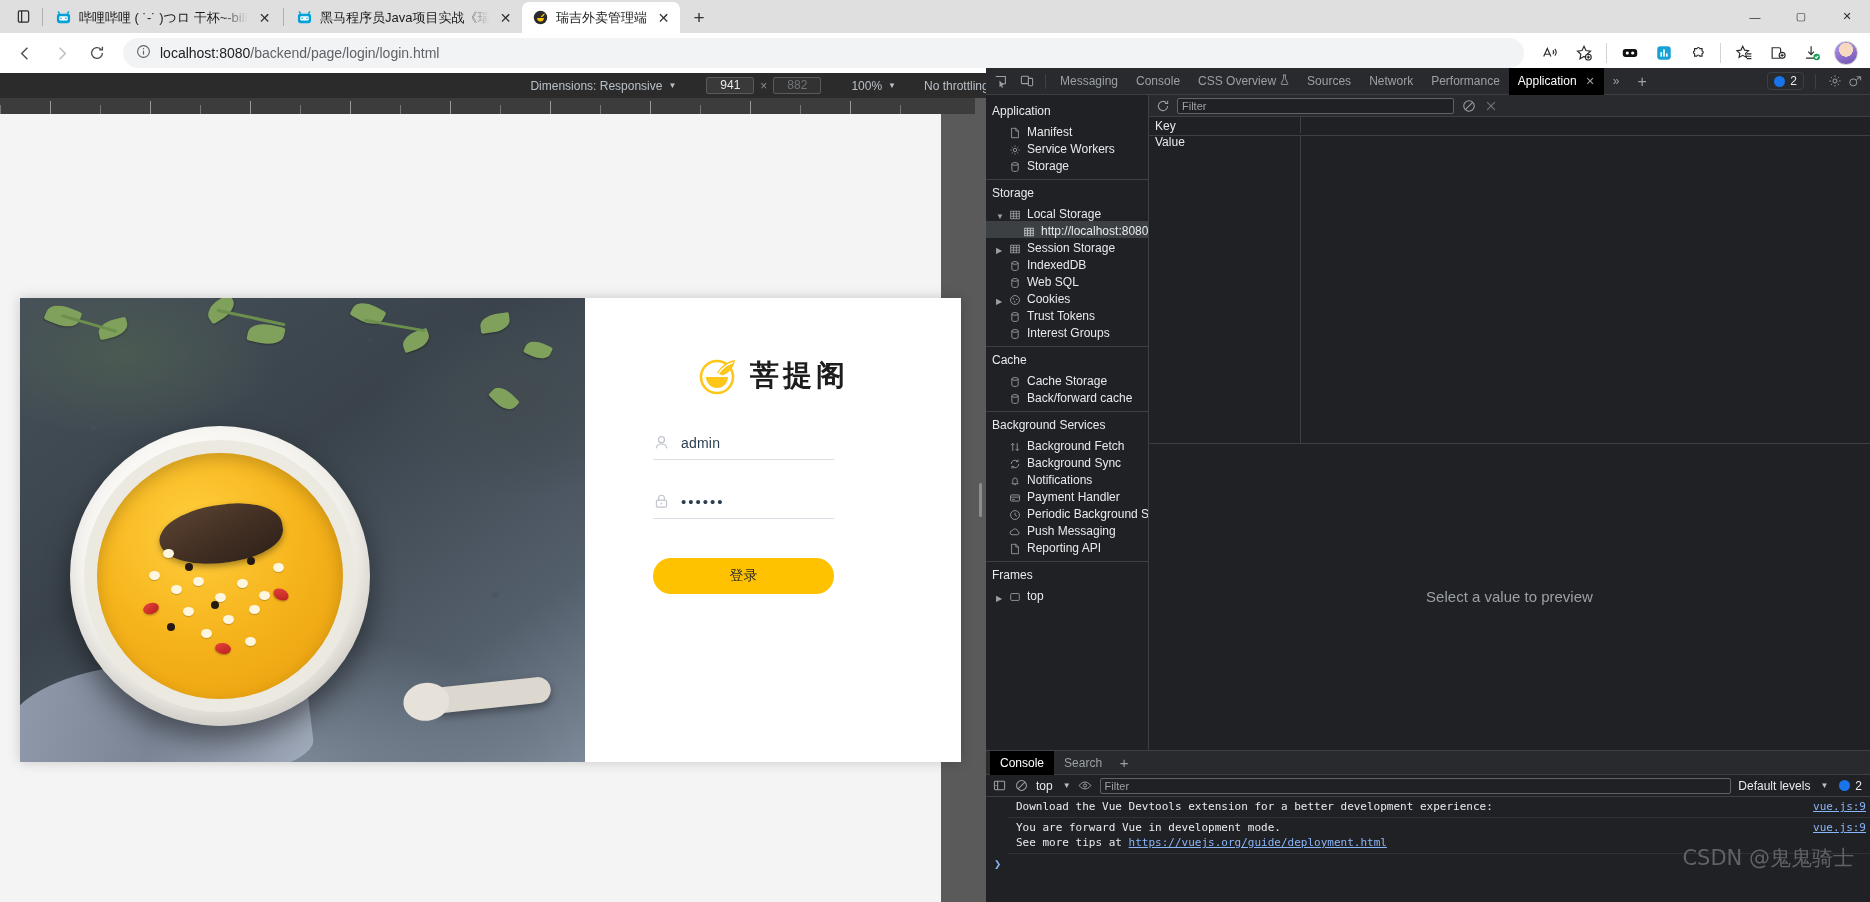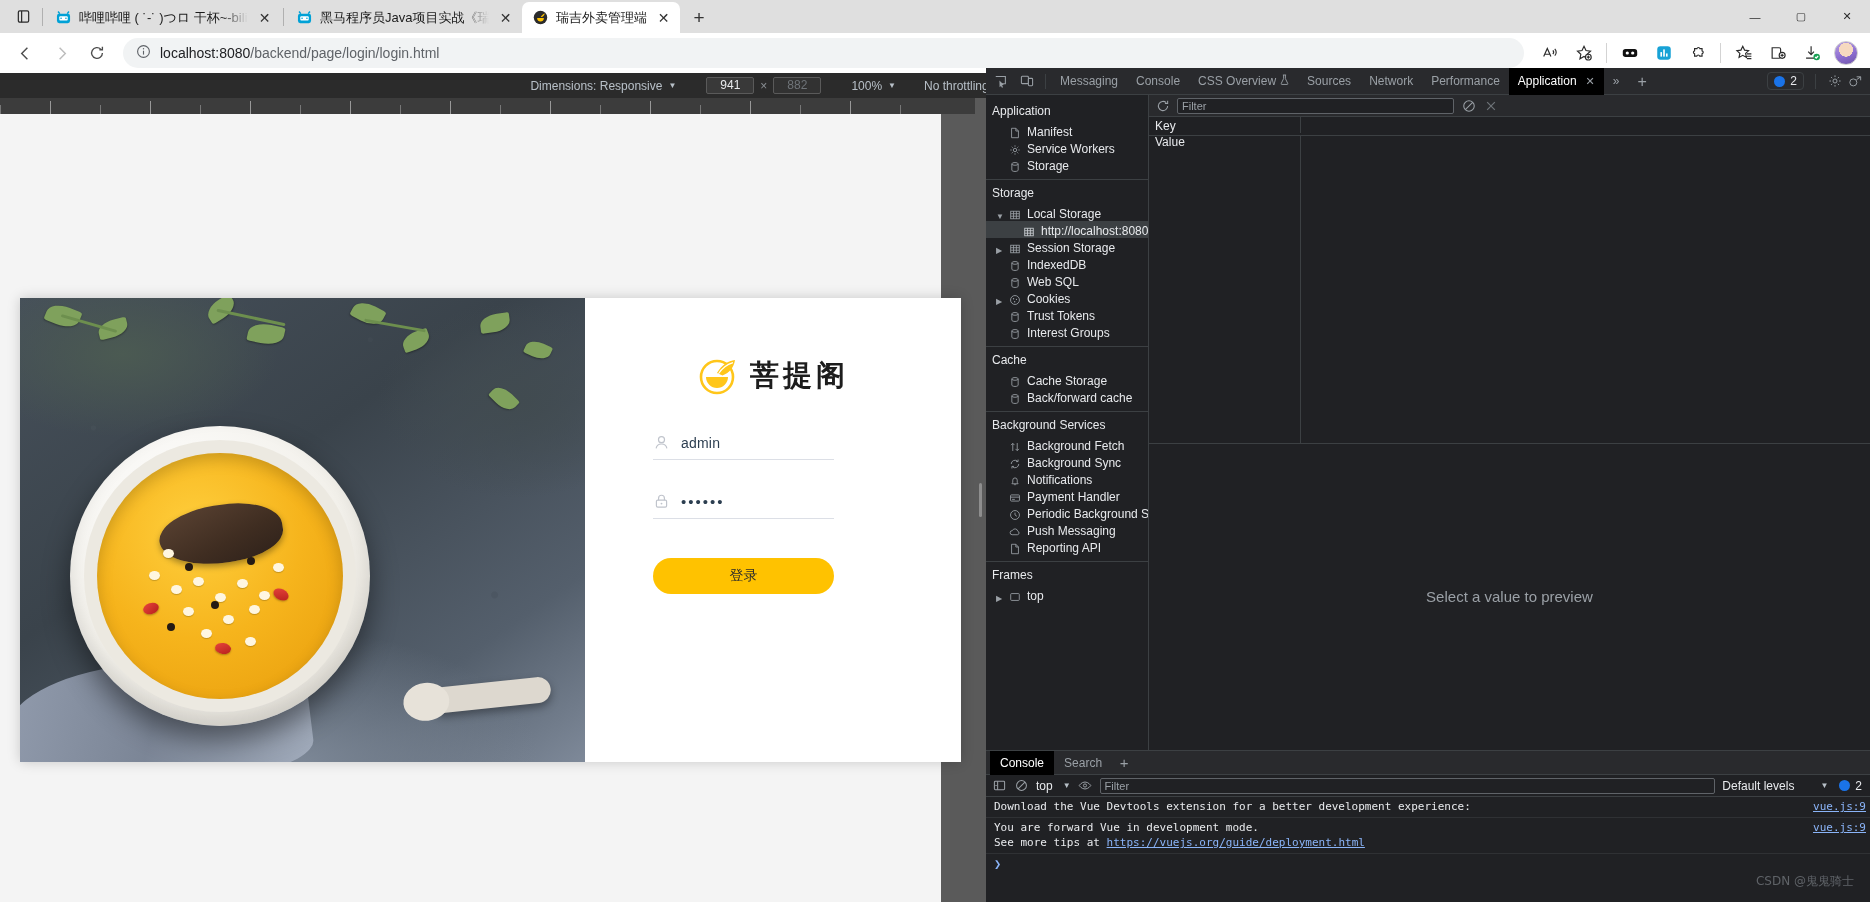--- a/index.html
+++ b/index.html
@@ -232,7 +232,7 @@
   .ctx-sel { color:#e8eaed; font-size:12px; display:flex; align-items:center; gap:4px; }
   .con-filter { flex:1; height:16px; background:#202124; border:1px solid #5f6368;
      border-radius:2px; color:#9aa0a6; font-size:11px; line-height:14px; padding:0 4px; }
-  .levels { color:#e8eaed; font-size:12px; display:flex; align-items:center; gap:20px; white-space:nowrap; }
+  .levels { color:#e8eaed; font-size:12px; display:flex; align-items:center; gap:4px; white-space:nowrap; }
   .console-log { flex:1; overflow:hidden; font-family:"DejaVu Sans Mono", monospace;
      font-size:11px; color:#e8eaed; }
   .log-row { border-bottom:1px solid #2f3134; padding:2px 2px 3px 8px; position:relative; line-height:15px; }

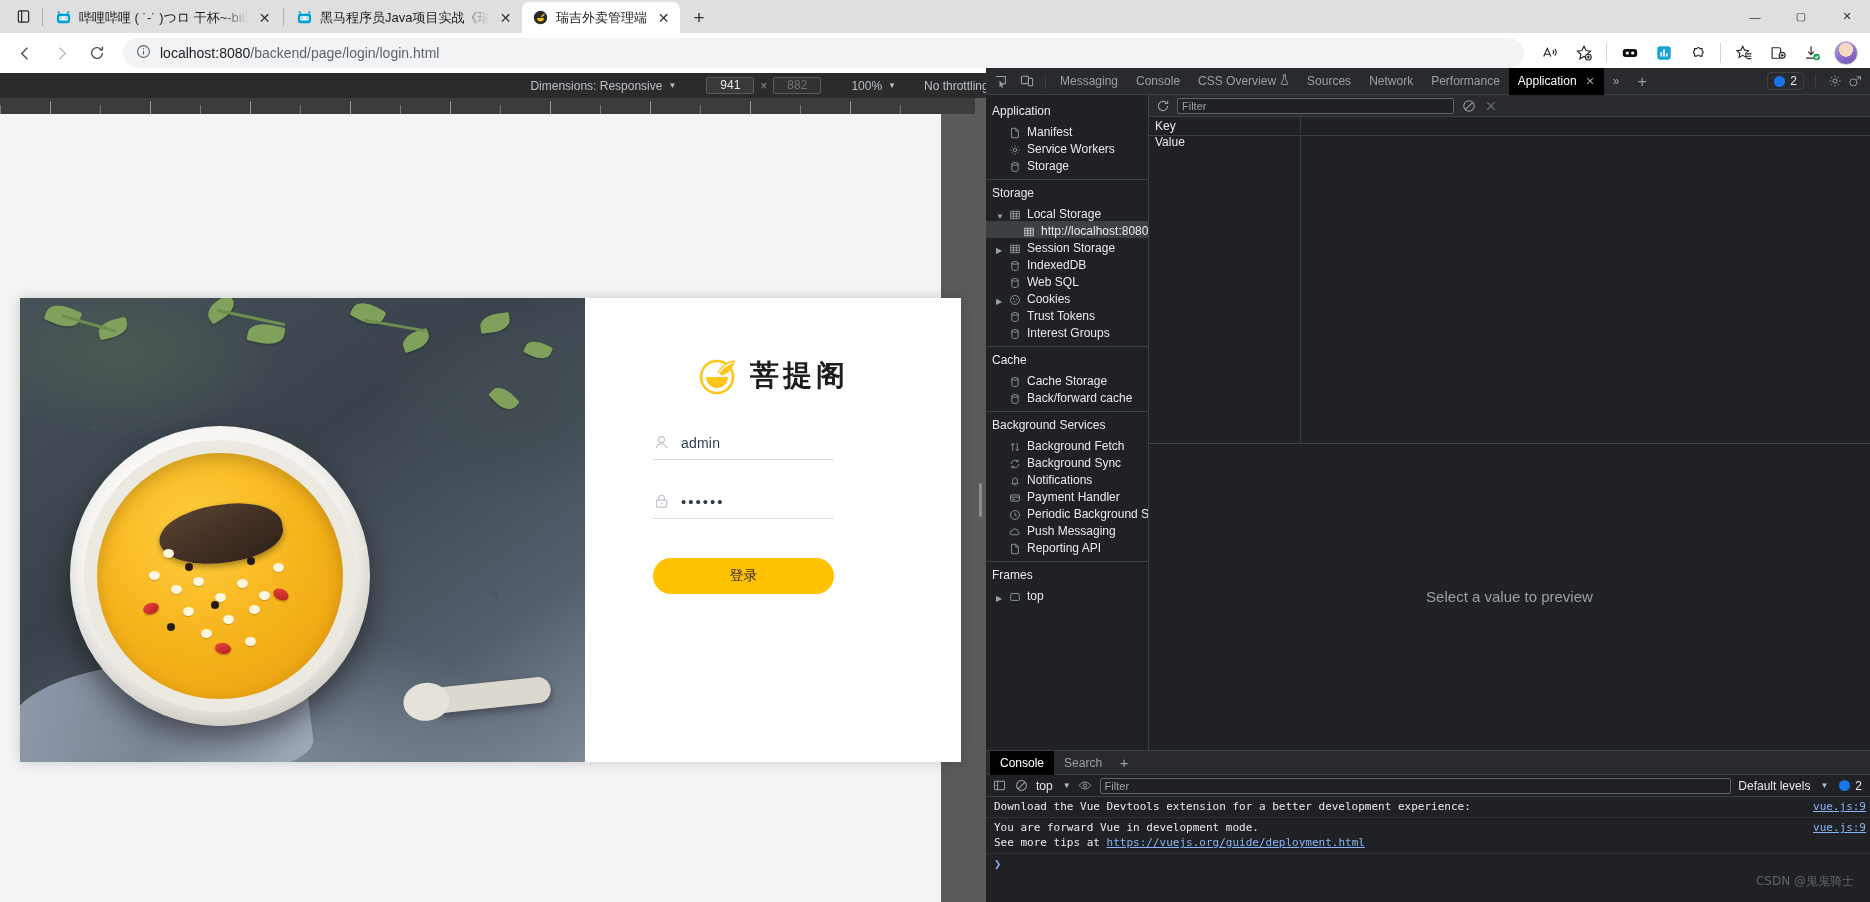--- a/index.html
+++ b/index.html
@@ -235,7 +235,7 @@
   .levels { color:#e8eaed; font-size:12px; display:flex; align-items:center; gap:4px; white-space:nowrap; }
   .console-log { flex:1; overflow:hidden; font-family:"DejaVu Sans Mono", monospace;
      font-size:11px; color:#e8eaed; }
-  .log-row { border-bottom:1px solid #2f3134; padding:2px 2px 3px 8px; position:relative; line-height:15px; }
+  .log-row { border-bottom:1px solid #2f3134; padding:2px 2px 3px 8px; position:relative; line-height:15px;margin-left:22px; }
   .log-src { position:absolute; right:4px; top:2px; color:#8ab4f8; text-decoration:underline; font-size:11px; }
   .log-link { color:#8ab4f8; text-decoration:underline; }
   .prompt { padding:3px 8px; color:#8ab4f8; font-size:12px; font-family:"DejaVu Sans Mono", monospace; }

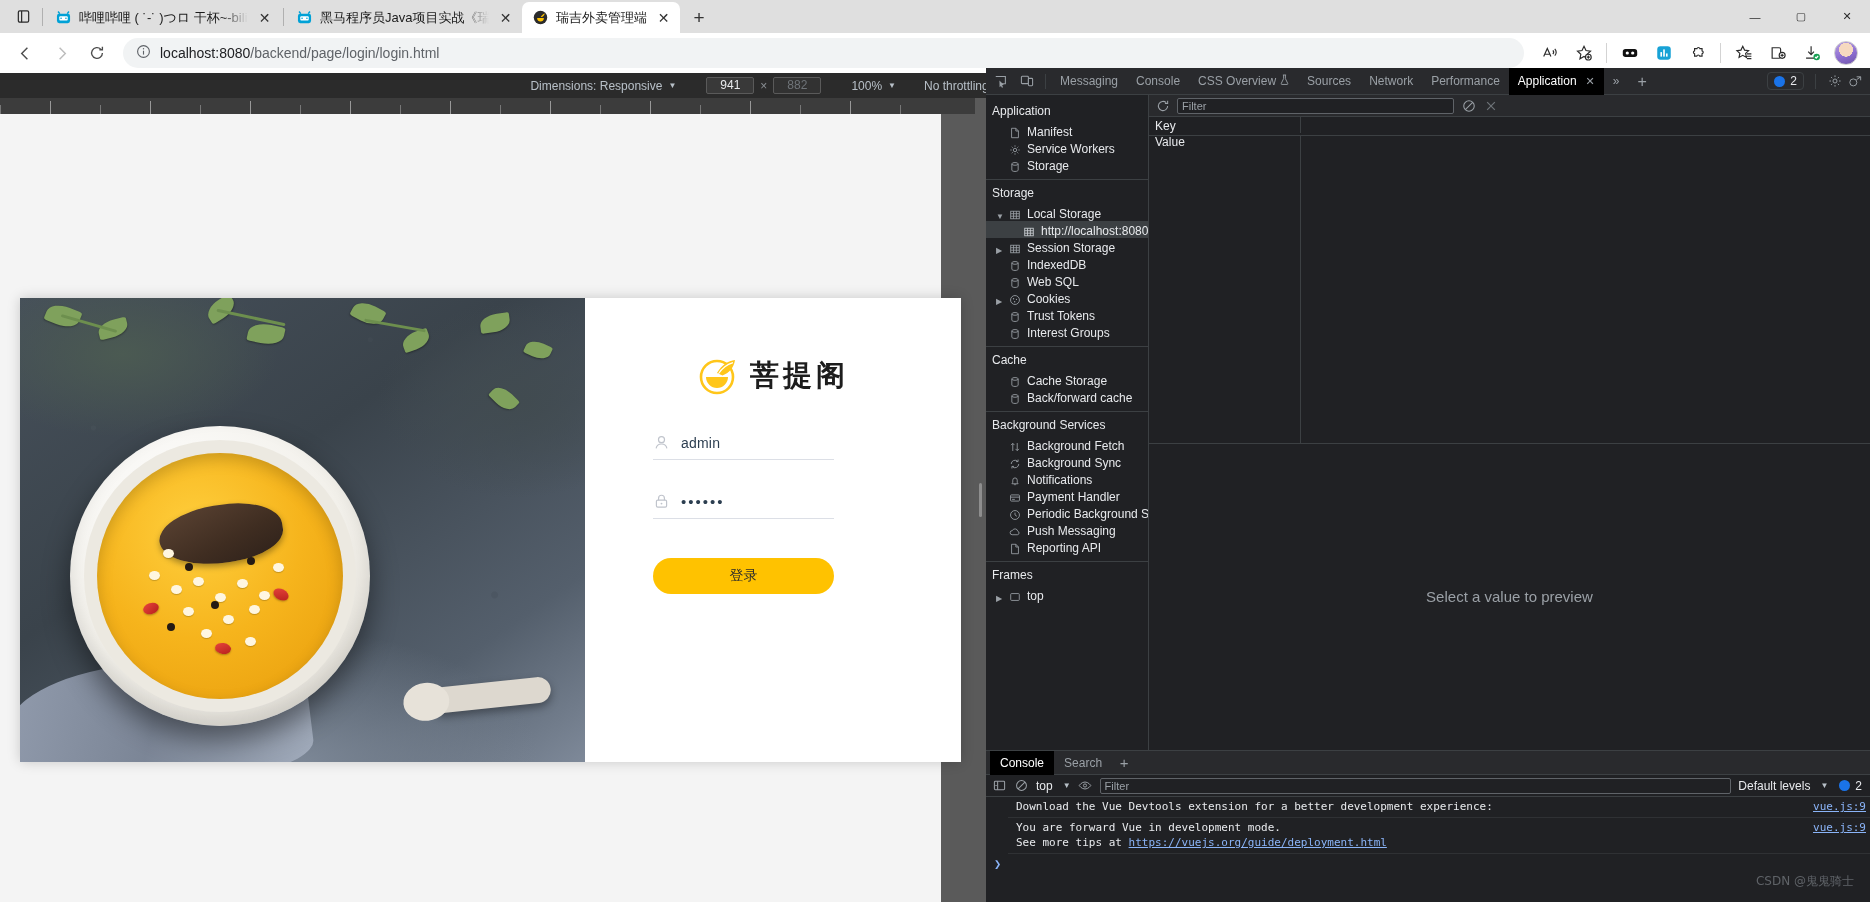--- a/index.html
+++ b/index.html
@@ -239,8 +239,8 @@
   .log-src { position:absolute; right:4px; top:2px; color:#8ab4f8; text-decoration:underline; font-size:11px; }
   .log-link { color:#8ab4f8; text-decoration:underline; }
   .prompt { padding:3px 8px; color:#8ab4f8; font-size:12px; font-family:"DejaVu Sans Mono", monospace; }
-  .watermark { position:absolute; right:16px; bottom:12px; color:#5f6368;
-     font-size:12px; font-family:"DejaVu Sans", sans-serif; }
+  .watermark { position:absolute; right:16px; bottom:30px; color:#5f6368;
+     font-size:21px; font-family:"DejaVu Sans", sans-serif; }
 </style>
 </head>
 <body>

